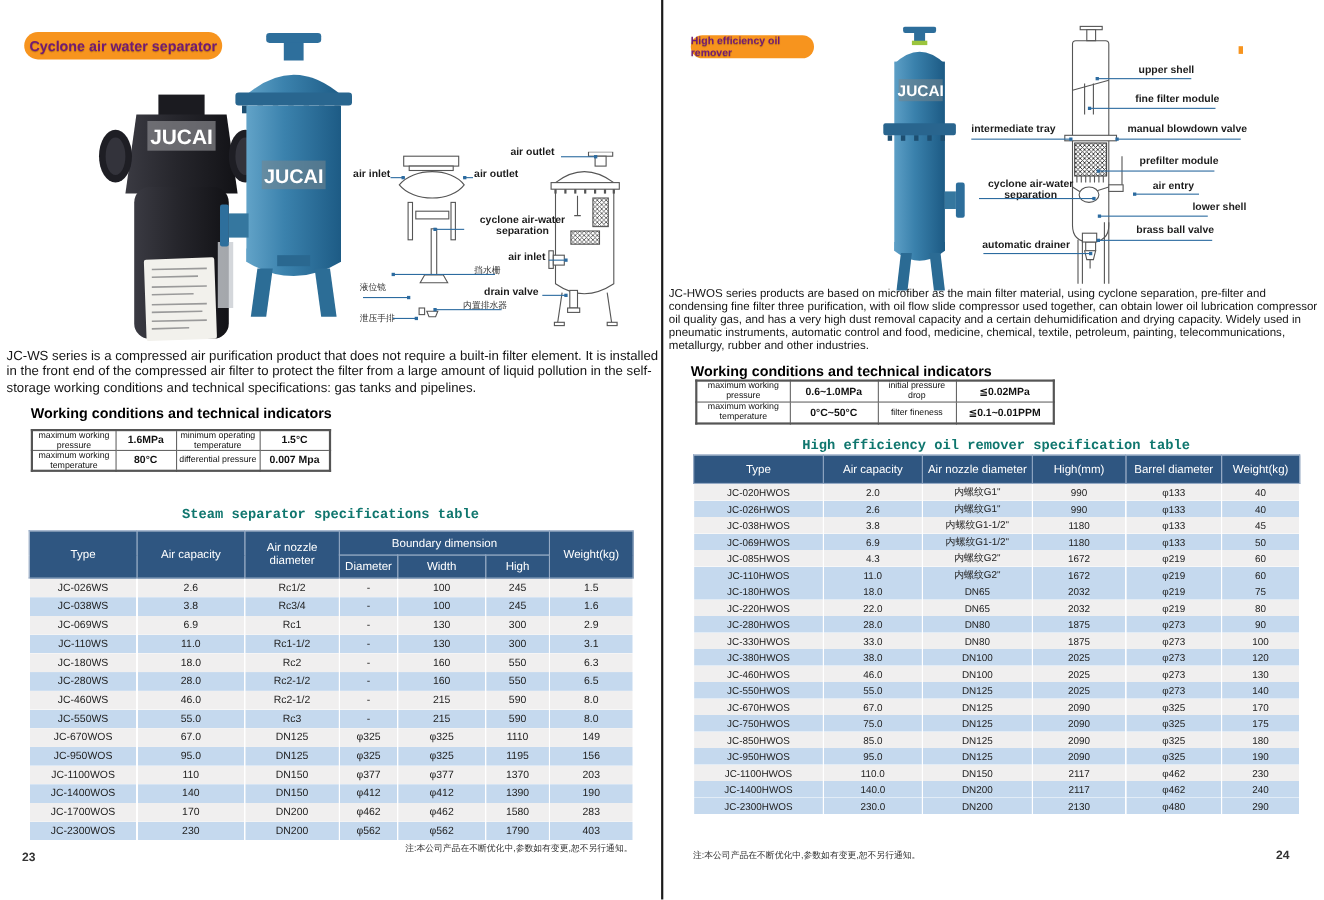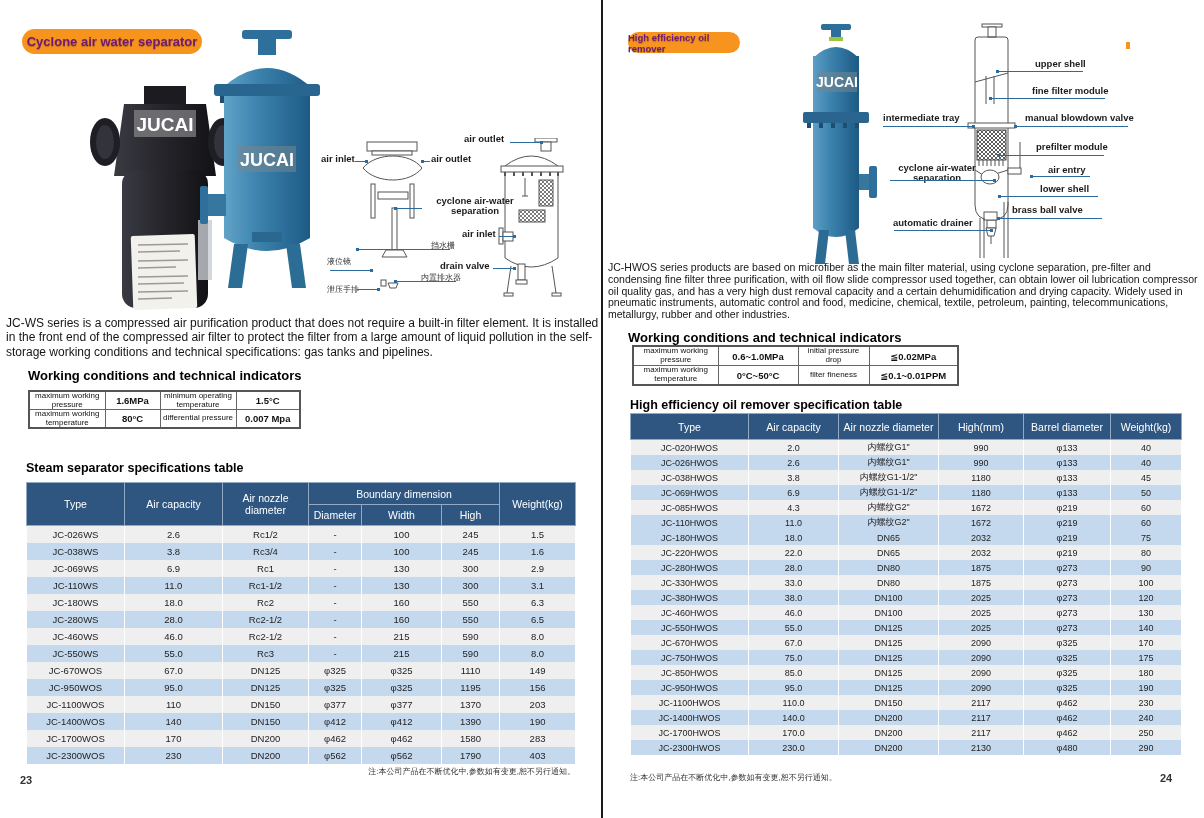--- a/index.html
+++ b/index.html
@@ -480,7 +480,7 @@
   <span class="dlabel" style="left:1048px;top:164px">air entry</span>
   <div class="leader" style="left:1032px;top:176px;width:58px"></div>
     <div class="ldot" style="left:1030px;top:175px"></div>
-  <span class="dlabel" style="left:1040px;top:183px">lower shell</span>
+  <span class="dlabel" style="left:1084px;top:183px">lower shell</span>
   <div class="leader" style="left:1000px;top:196px;width:98px"></div>
     <div class="ldot" style="left:998px;top:195px"></div>
   <span class="dlabel" style="left:1012px;top:204px">brass ball valve</span>

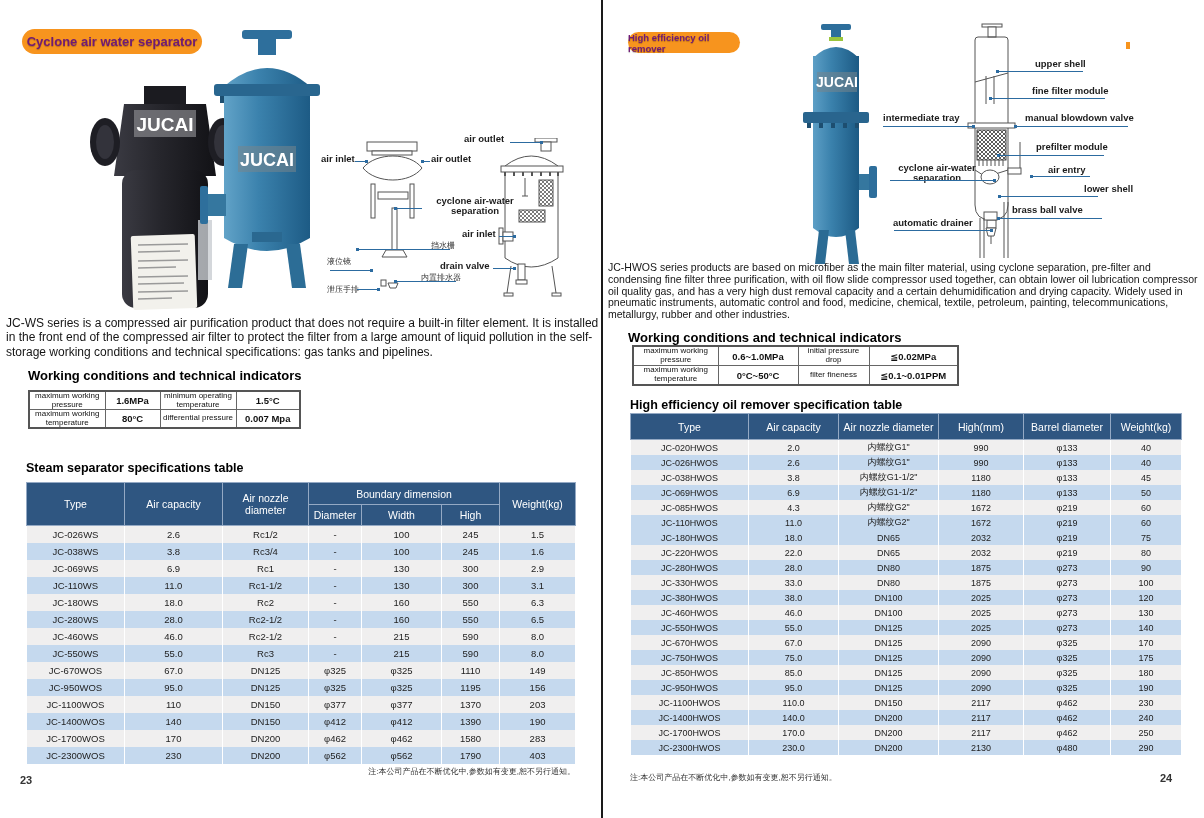--- a/index.html
+++ b/index.html
@@ -483,7 +483,7 @@
   <span class="dlabel" style="left:1084px;top:183px">lower shell</span>
   <div class="leader" style="left:1000px;top:196px;width:98px"></div>
     <div class="ldot" style="left:998px;top:195px"></div>
-  <span class="dlabel" style="left:1012px;top:204px">brass ball valve</span>
+  <span class="dlabel" style="left:1033px;top:204px">brass ball valve</span>
   <div class="leader" style="left:999px;top:218px;width:103px"></div>
     <div class="ldot" style="left:997px;top:217px"></div>
   <span class="dlabel" style="left:893px;top:217px">automatic drainer</span>

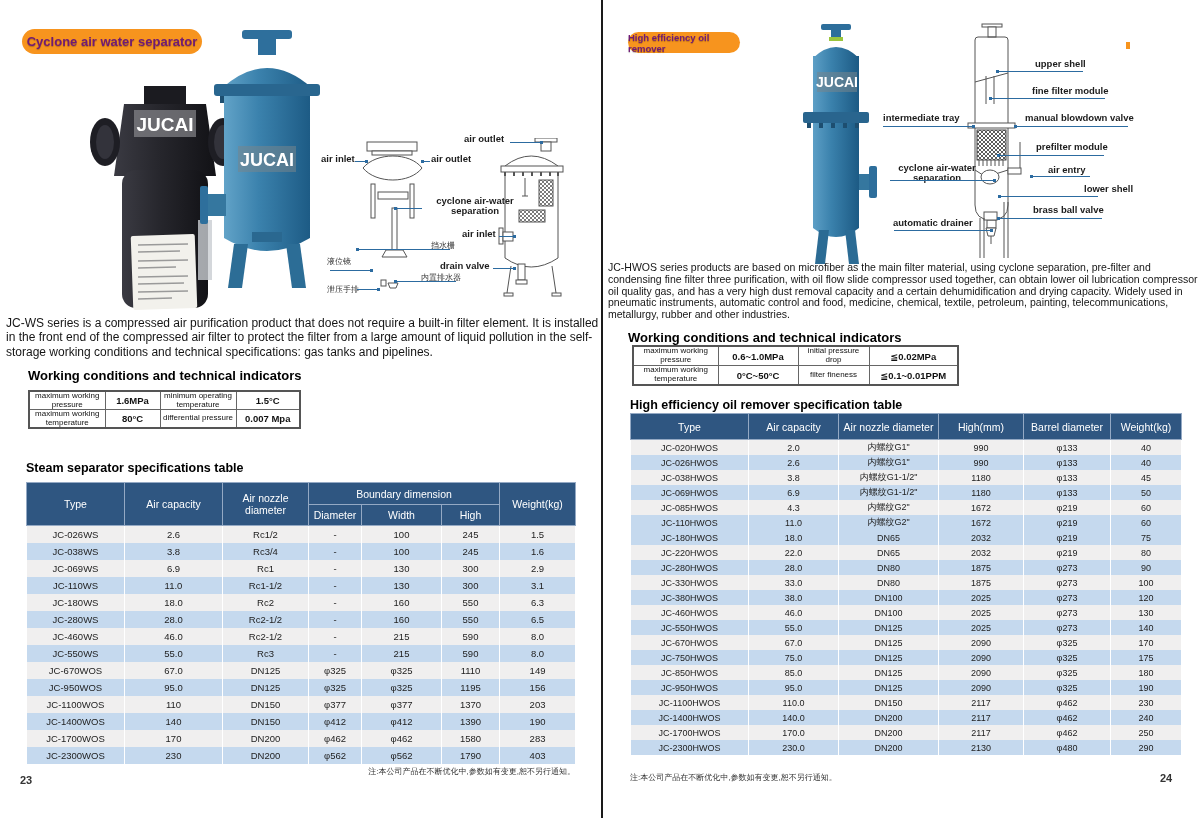--- a/index.html
+++ b/index.html
@@ -30,7 +30,7 @@
   .wt-r{left:632px;top:345px;}
   .wt-r td{height:18px;}
   
-  .spec-title{position:absolute;font-weight:bold;font-size:12.5px;text-align:left;color:#000000;}
+  .spec-title{position:absolute;font-weight:bold;font-size:12.5px;text-align:center;color:#0f766e;font-family:Liberation Mono, monospace;}
   table.spec{position:absolute;border-collapse:collapse;table-layout:fixed;}
   table.spec th{background:#2F5681;color:#fff;font-weight:normal;font-size:10.5px;
                 border:1px solid #94A9C4;padding:0;}

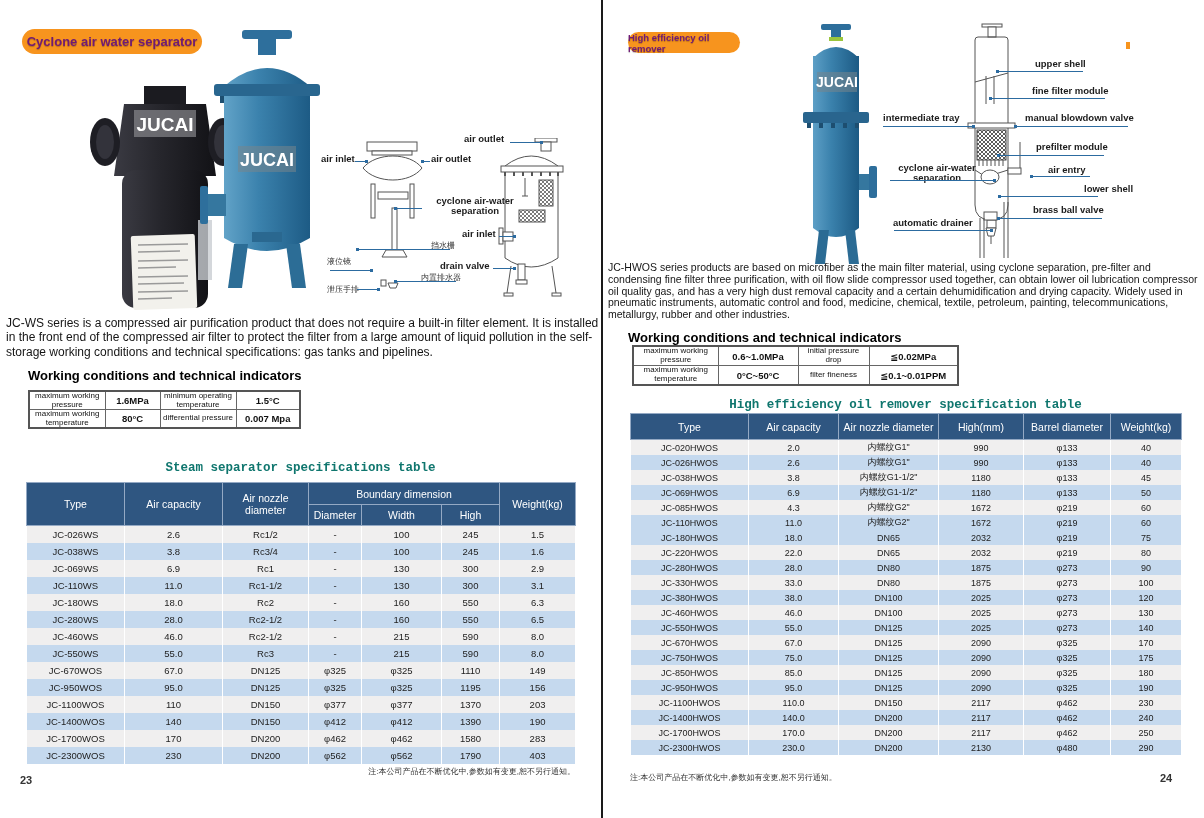--- a/index.html
+++ b/index.html
@@ -689,14 +689,6 @@
           <td>φ462</td>
           <td>240</td>
         </tr>
-        <tr class="odd">
-          <td>JC-1700HWOS</td>
-          <td>170.0</td>
-          <td>DN200</td>
-          <td>2117</td>
-          <td>φ462</td>
-          <td>250</td>
-        </tr>
         <tr class="even">
           <td>JC-2300HWOS</td>
           <td>230.0</td>

